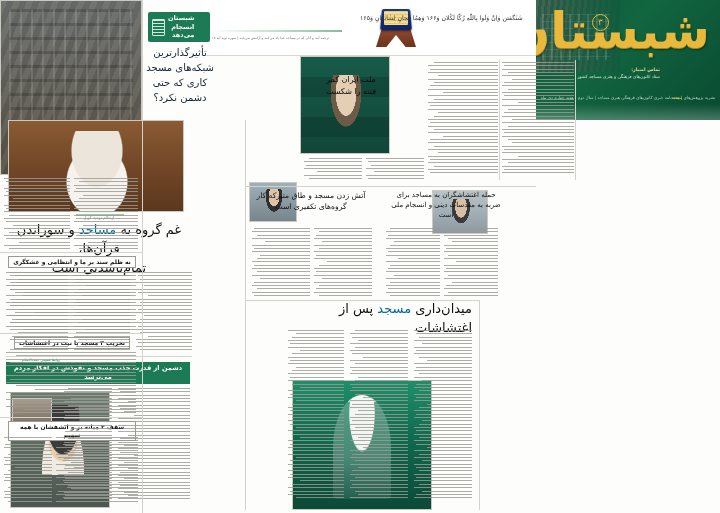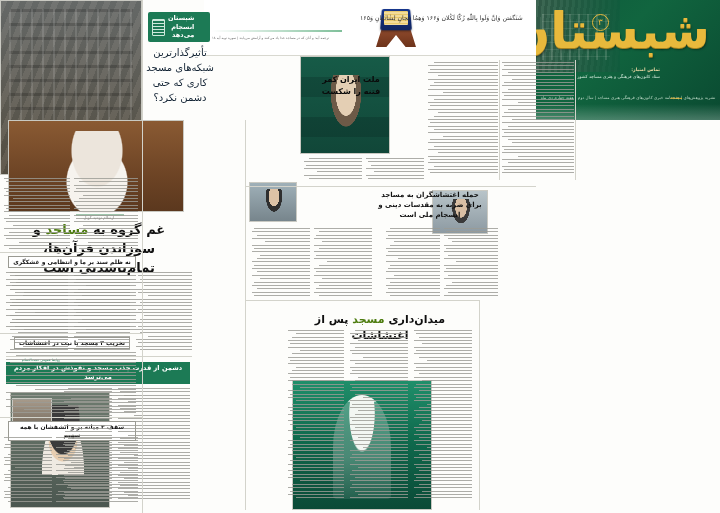--- a/index.html
+++ b/index.html
@@ -236,7 +236,7 @@
   
   .hl {
     position: absolute;
-    font-weight: bold;
+    font-weight: normal;
     color: #101010;
     text-align: center;
     line-height: 1.45;

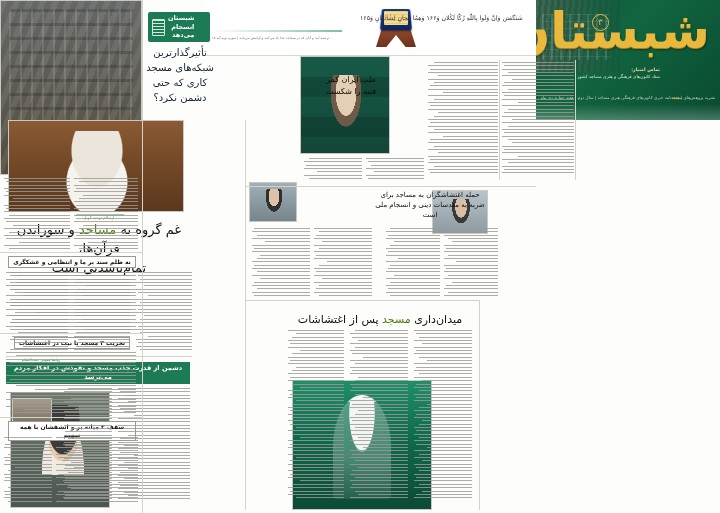--- a/index.html
+++ b/index.html
@@ -347,6 +347,7 @@
 
   <div class="hl" style="right:234px; top:190px; width:112px; font-size:7px;">حمله اغتشاشگران به مساجد برای ضربه به مقدسات دینی و انسجام ملی است</div>
 
+  <div class="hl" style="right:348px; top:190px; width:122px; font-size:7.6px;">آتش زدن مسجد و طاق متبرکه کار گروه‌های تکفیری است</div>
 
   <div class="hl" style="right:248px; top:312px; width:184px; font-size:11px;">
     <span>میدان‌داری</span>

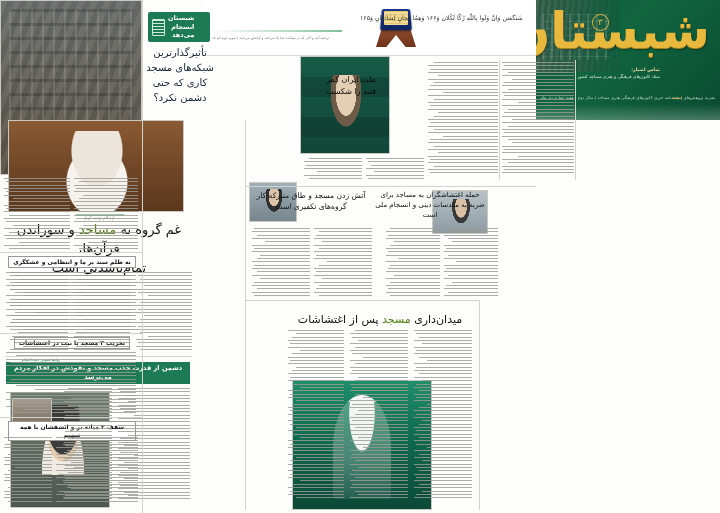--- a/index.html
+++ b/index.html
@@ -345,7 +345,7 @@
   <div class="hl" style="right:333px; top:74px; width:72px; font-size:8px; color:#0a0a0a; background:rgba(255,255,255,.0); white-space:pre-line; text-align:center;">ملت ایران کمر
 فتنه را شکست</div>
 
-  <div class="hl" style="right:234px; top:190px; width:112px; font-size:7px;">حمله اغتشاشگران به مساجد برای ضربه به مقدسات دینی و انسجام ملی است</div>
+  <div class="hl" style="right:218px; top:190px; width:112px; font-size:7px;">حمله اغتشاشگران به مساجد برای ضربه به مقدسات دینی و انسجام ملی است</div>
 
   <div class="hl" style="right:348px; top:190px; width:122px; font-size:7.6px;">آتش زدن مسجد و طاق متبرکه کار گروه‌های تکفیری است</div>
 

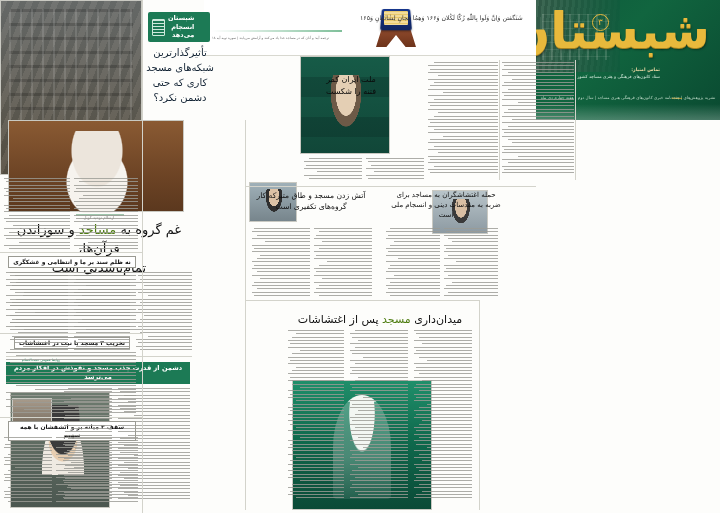--- a/index.html
+++ b/index.html
@@ -241,7 +241,7 @@
     text-align: center;
     line-height: 1.45;
   }
-  .hl .red { color: #4d7c0f; }
+  .hl .red { color: #0369a1; }
   .hl-bar {
     position:absolute;
     background:#1c7a55; color:#fff;

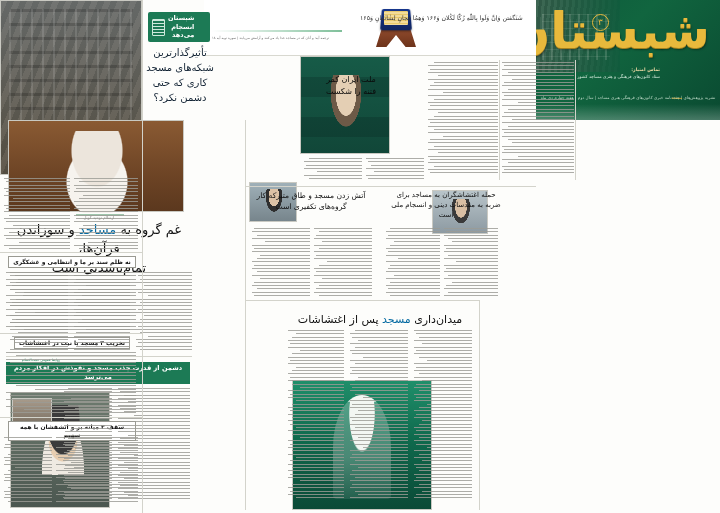--- a/index.html
+++ b/index.html
@@ -349,7 +349,7 @@
 
   <div class="hl" style="right:348px; top:190px; width:122px; font-size:7.6px;">آتش زدن مسجد و طاق متبرکه کار گروه‌های تکفیری است</div>
 
-  <div class="hl" style="right:248px; top:312px; width:184px; font-size:11px;">
+  <div class="hl" style="right:248px; top:300px; width:184px; font-size:13px;text-align:right;">
     <span>میدان‌داری</span>
     <span class="red">مسجد</span>
     <span>پس از اغتشاشات</span>

